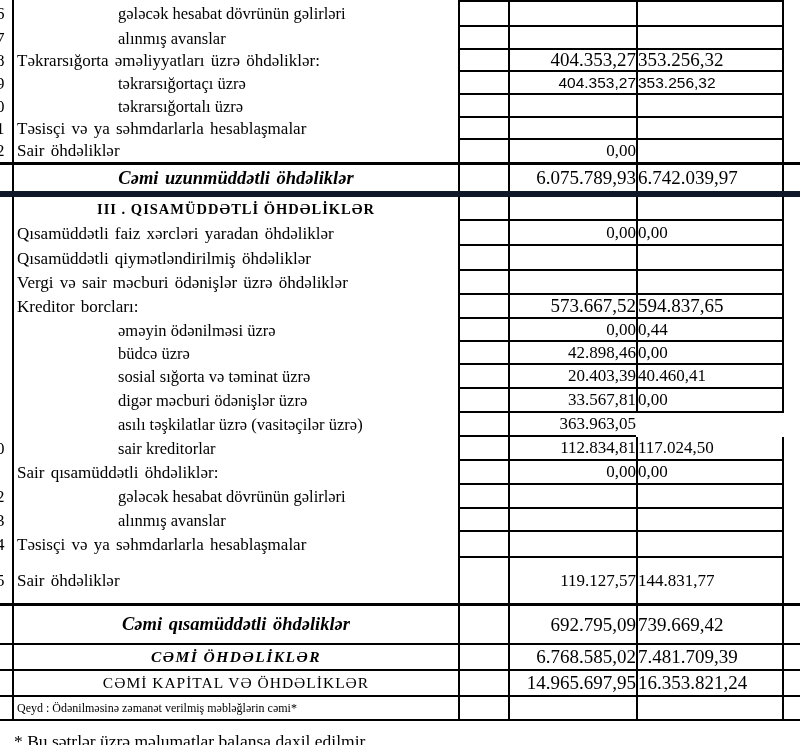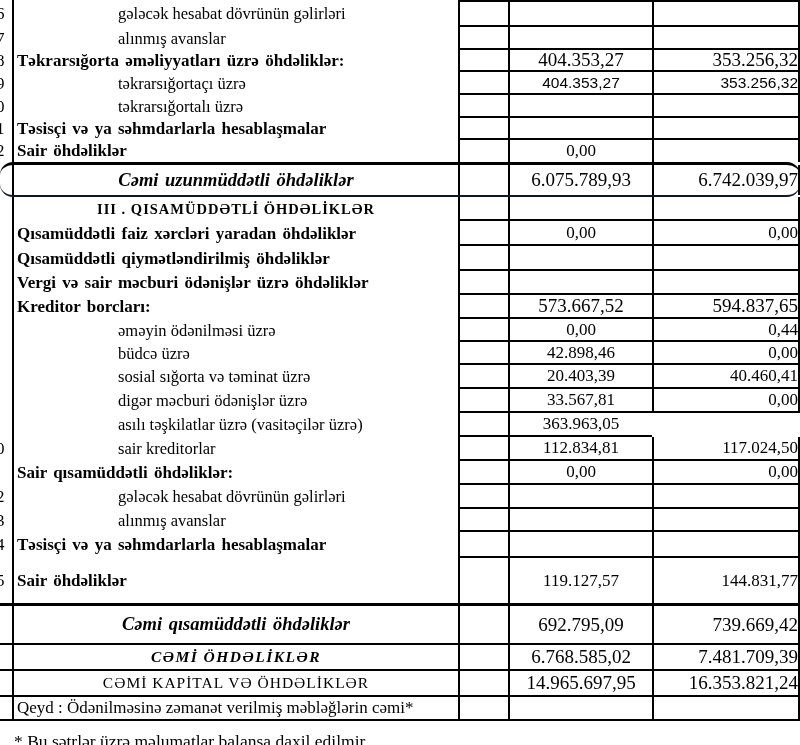--- a/index.html
+++ b/index.html
@@ -21,7 +21,7 @@
   .bb3{border-bottom:2px solid #0f172a;border-radius:13px;}
   .bb2{border-bottom:2px solid #000;}
   
-  .lbl-main{font-weight:bold;font-size:17px;word-spacing:2px;}
+  .lbl-main{font-weight:normal;font-size:17px;word-spacing:2px;}
   .lbl-sub{font-size:16.5px;padding-left:104px;}
   .lbl-hdr{font-weight:bold;font-size:14.5px;letter-spacing:1px;justify-content:center;padding-left:0;}
   .lbl-tot{font-weight:bold;font-style:italic;font-size:18.5px;justify-content:center;padding-left:0;word-spacing:2px;}

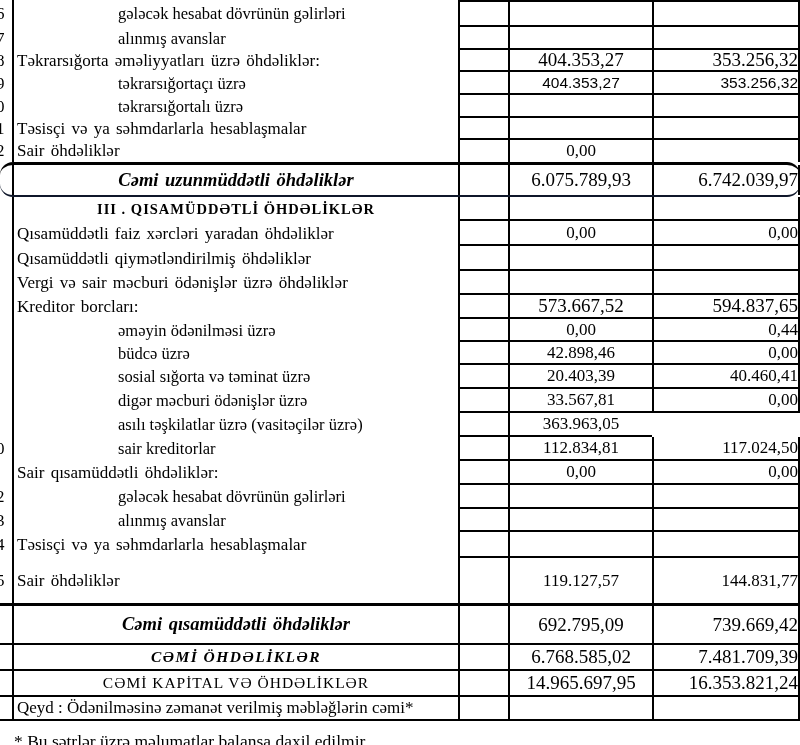--- a/index.html
+++ b/index.html
@@ -11,7 +11,7 @@
   .c-num span{position:absolute;left:-4px;top:50%;transform:translateY(-50%);font-size:17px;}
   .c-label{width:446px;border-left:2px solid #000;padding-left:3px;}
   .c-a{width:50px;border-left:2px solid #000;}
-  .c-v1{width:144px;border-left:2px solid #000;justify-content:center;}
+  .c-v1{width:128px;border-left:2px solid #000;justify-content:flex-end;}
   .c-v2{width:148px;border-left:2px solid #000;border-right:2px solid #000;justify-content:flex-end;}
   
   .rb .c-a,.rb .c-v1,.rb .c-v2{border-bottom:2px solid #000;}

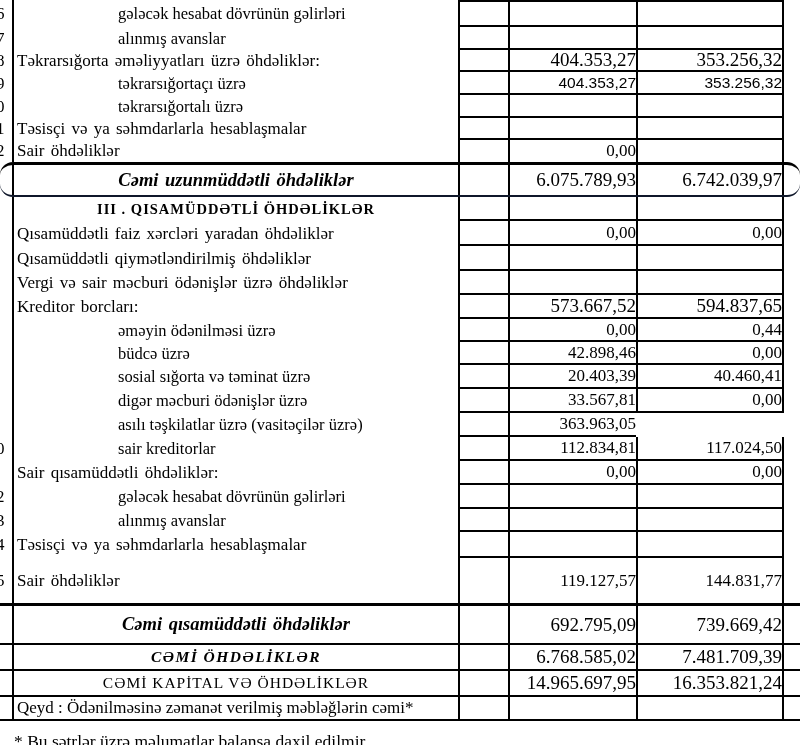--- a/index.html
+++ b/index.html
@@ -12,7 +12,7 @@
   .c-label{width:446px;border-left:2px solid #000;padding-left:3px;}
   .c-a{width:50px;border-left:2px solid #000;}
   .c-v1{width:128px;border-left:2px solid #000;justify-content:flex-end;}
-  .c-v2{width:148px;border-left:2px solid #000;border-right:2px solid #000;justify-content:flex-end;}
+  .c-v2{width:148px;border-left:2px solid #000;border-right:2px solid #000;justify-content:flex-start;}
   
   .rb .c-a,.rb .c-v1,.rb .c-v2{border-bottom:2px solid #000;}
   .tb .c-a,.tb .c-v1,.tb .c-v2{border-top:2px solid #000;}

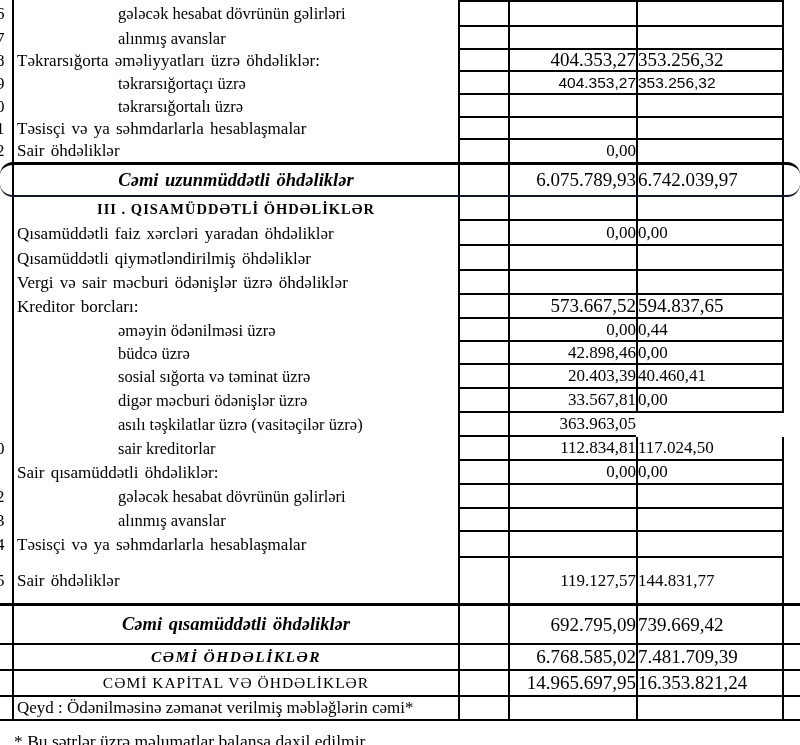--- a/index.html
+++ b/index.html
@@ -18,7 +18,7 @@
   .tb .c-a,.tb .c-v1,.tb .c-v2{border-top:2px solid #000;}
   
   .bt3{border-top:3px solid #000;}
-  .bb3{border-bottom:2px solid #0f172a;border-radius:13px;}
+  .bb3{border-bottom:6px solid #0f172a;}
   .bb2{border-bottom:2px solid #000;}
   
   .lbl-main{font-weight:normal;font-size:17px;word-spacing:2px;}

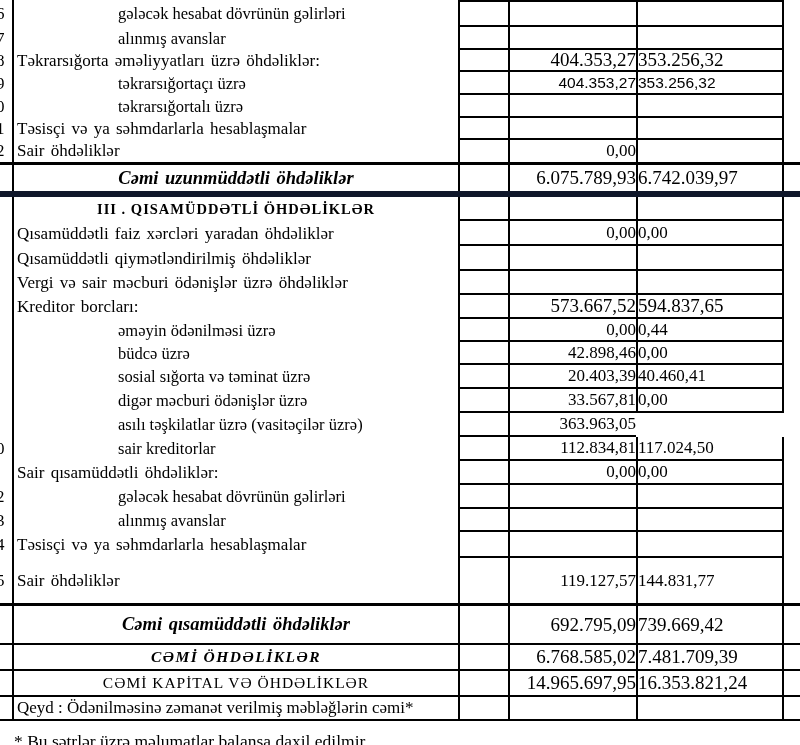--- a/index.html
+++ b/index.html
@@ -27,7 +27,7 @@
   .lbl-tot{font-weight:bold;font-style:italic;font-size:18.5px;justify-content:center;padding-left:0;word-spacing:2px;}
   .lbl-capsi{font-weight:bold;font-style:italic;font-size:15.5px;letter-spacing:1.5px;justify-content:center;padding-left:0;}
   .lbl-caps{font-weight:normal;font-size:15.5px;letter-spacing:1px;justify-content:center;padding-left:0;}
-  .lbl-note{font-size:17px;}
+  .lbl-note{font-size:12px;}
   
   .c-v1 span,.c-v2 span{font-size:17px;}
   .v-lg .c-v1 span,.v-lg .c-v2 span{font-size:19px;}

